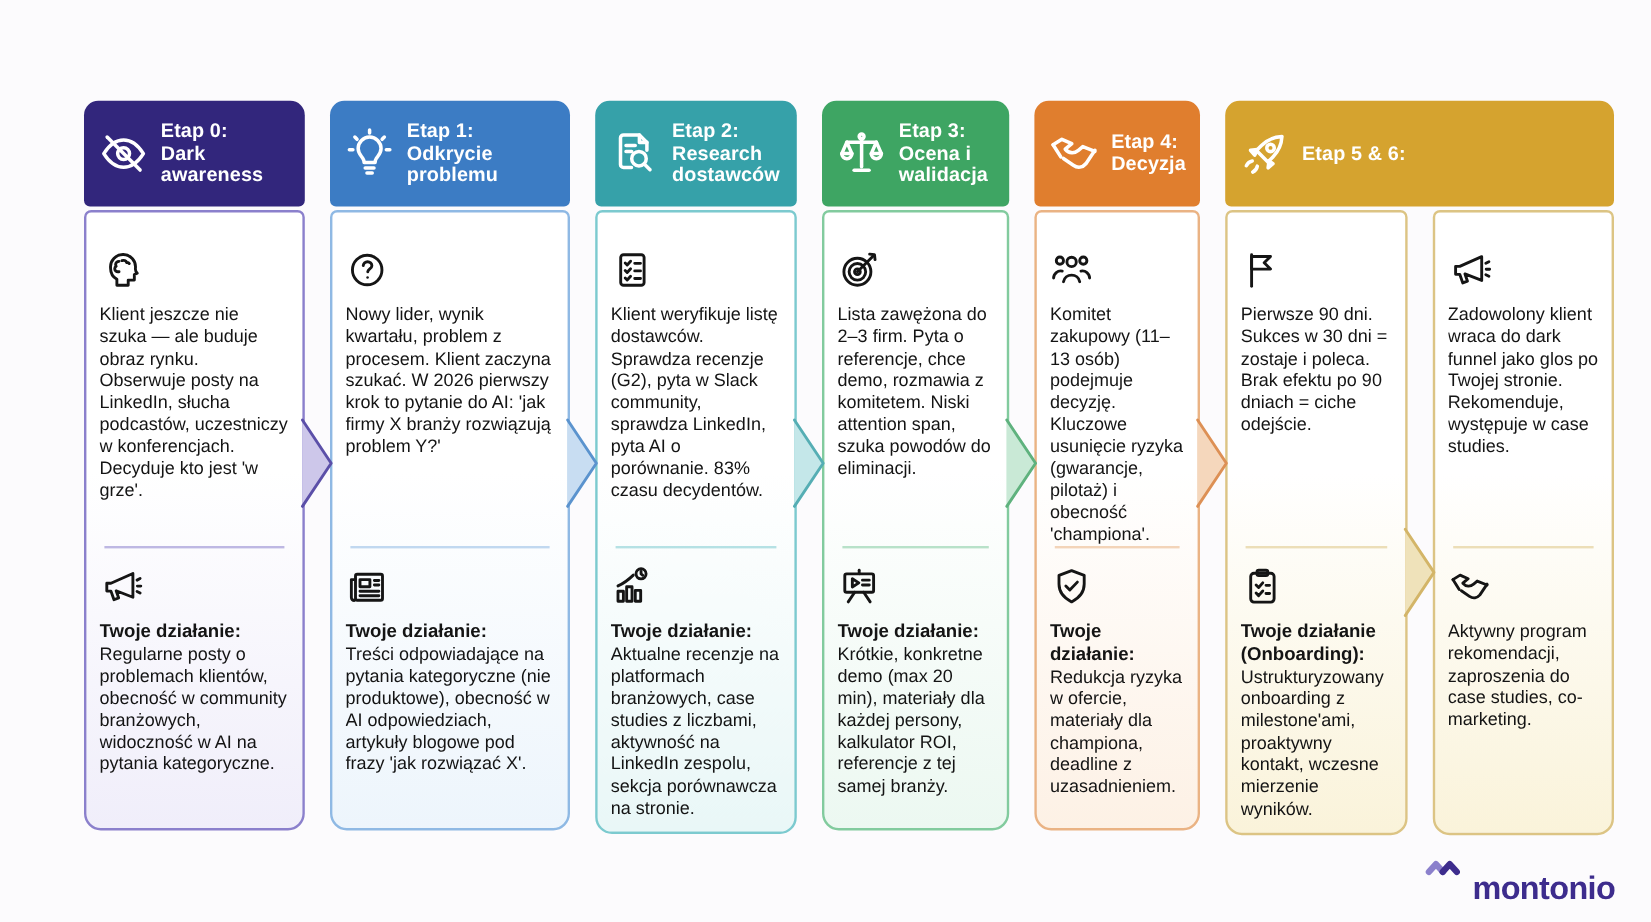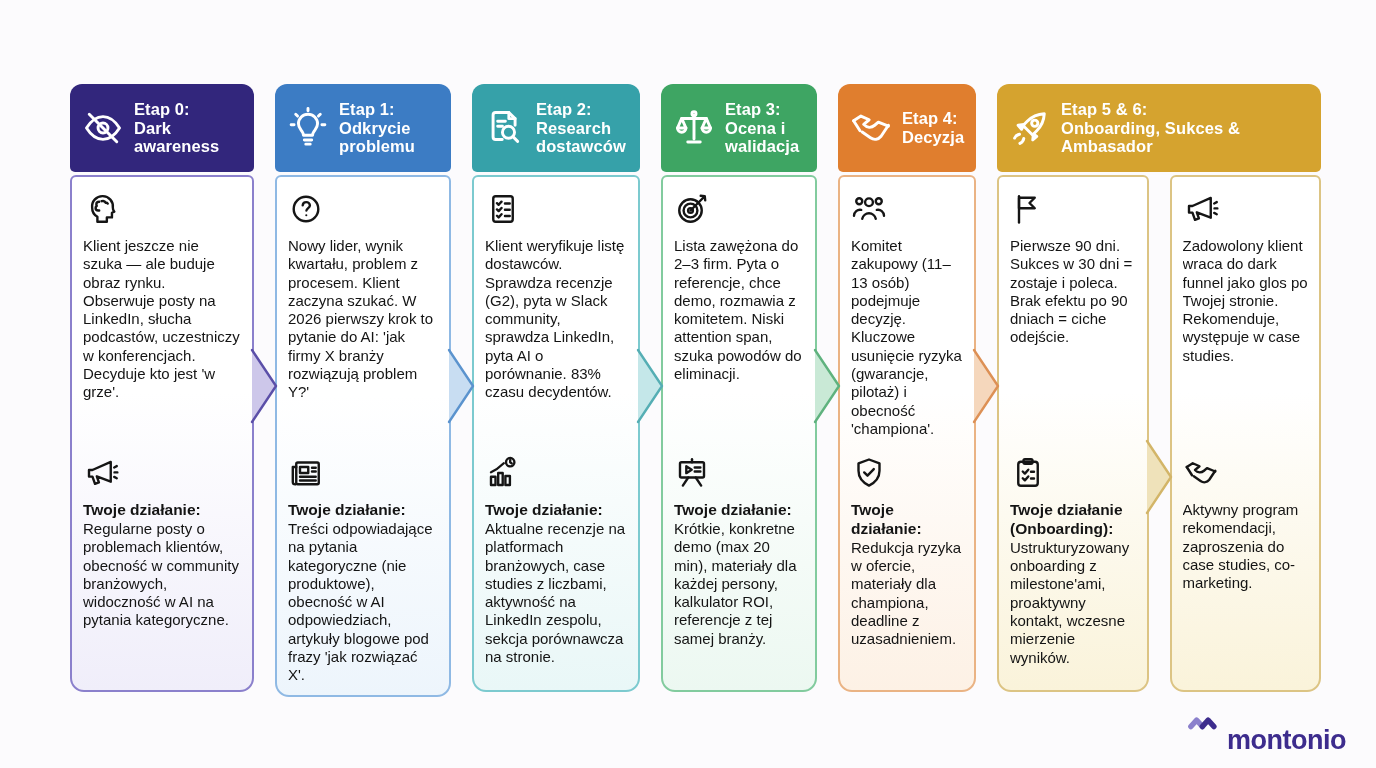--- a/index.html
+++ b/index.html
@@ -11,7 +11,7 @@
   }
   .board{position:absolute;left:70px;top:84px;height:608px;display:flex;gap:21px;}
   .stage{position:relative;display:flex;flex-direction:column;height:608px;}
-  .stage.s0{width:184px}.stage.s1{width:176px}.stage.s2{width:168px}
+  .stage.s0{width:184px}.stage.s1{width:200px}.stage.s2{width:168px}
   .stage.s3{width:156px}.stage.s4{width:138px}.stage.group{width:324px}
 
   .hdr{

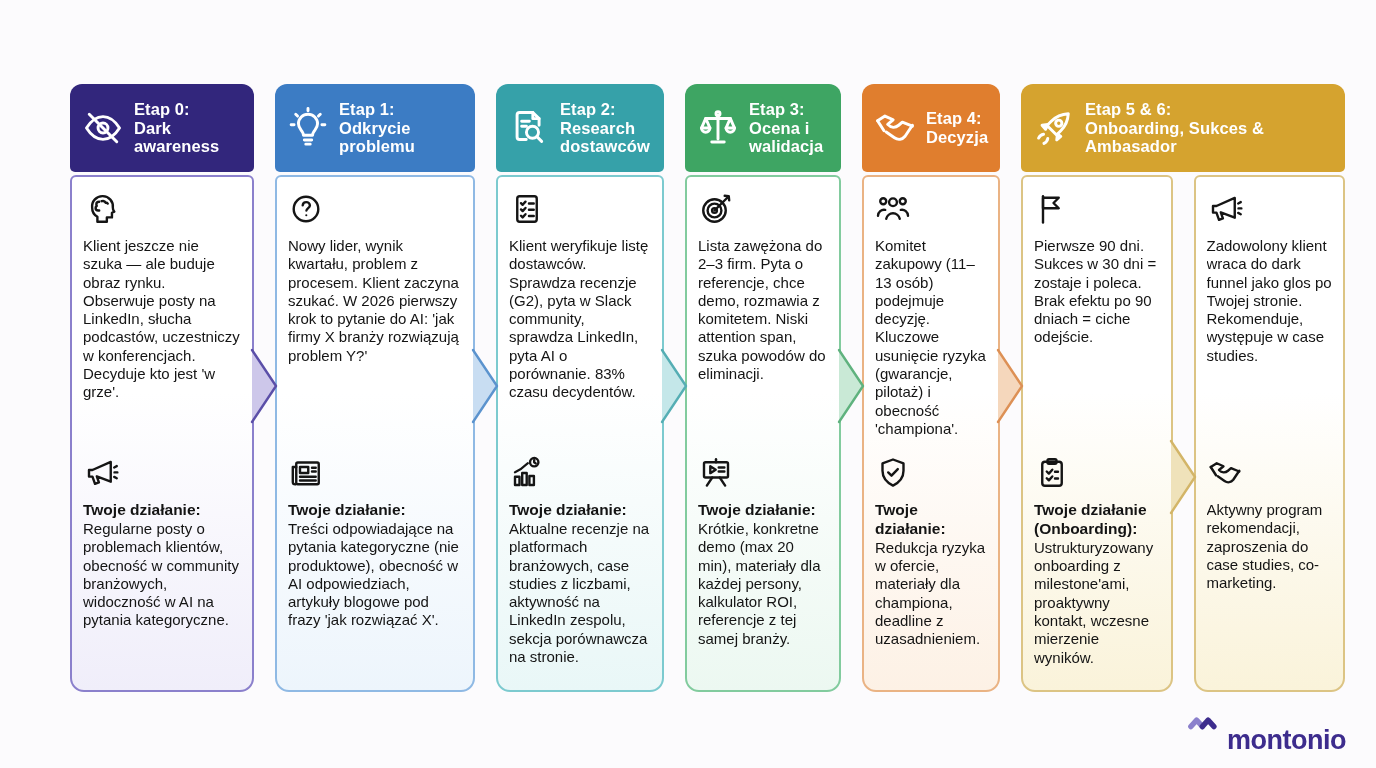--- a/index.html
+++ b/index.html
@@ -321,7 +321,6 @@
       </span>
       <h2 class="htitle">
         <span>Etap 5 &amp; 6:</span>
-          <span>Onboarding, Sukces &amp; Ambasador</span>
       </h2>
     </header>
     <div class="subrow">

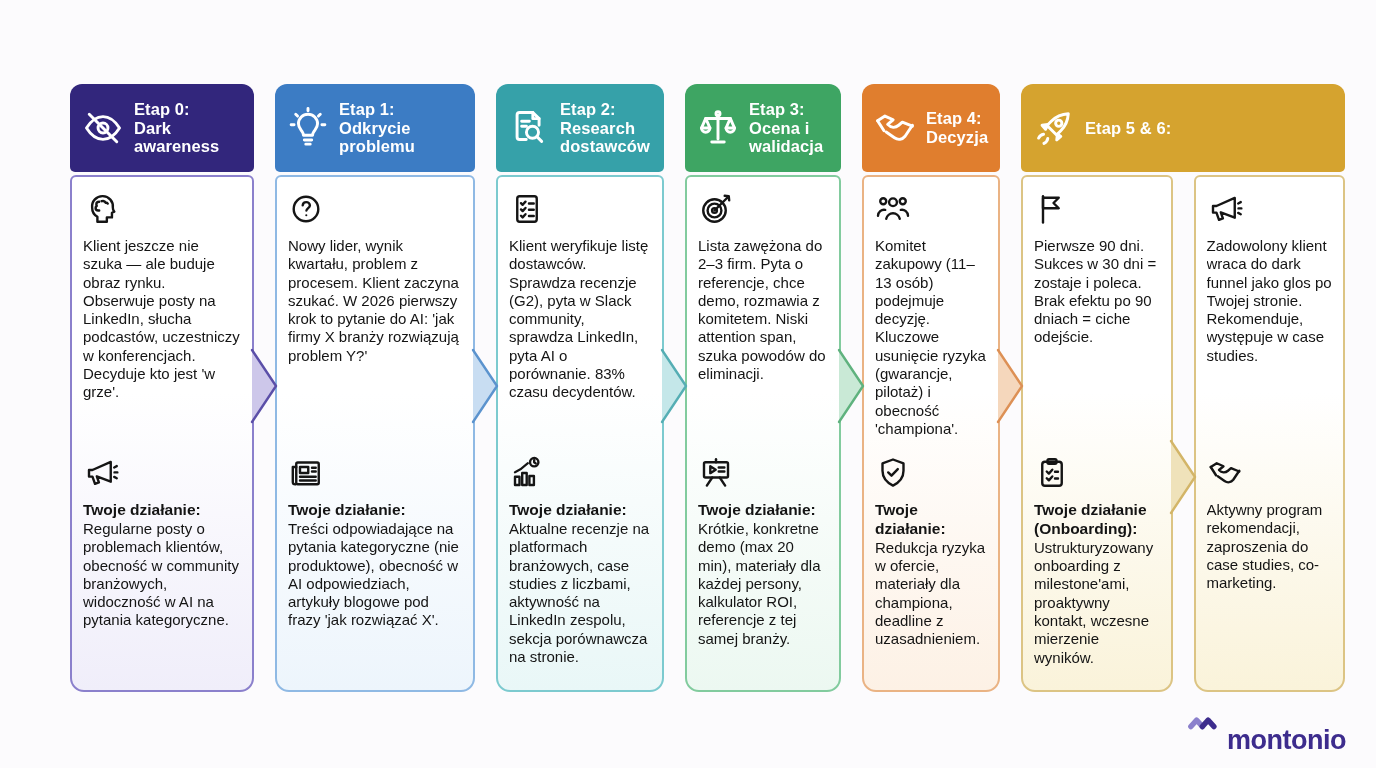--- a/index.html
+++ b/index.html
@@ -30,8 +30,8 @@
     background:linear-gradient(180deg,#ffffff 42%,var(--tint) 100%);
     border:2px solid var(--border);
     border-radius:6px 6px 14px 14px;
-    padding:12px 11px 10px;
-    display:flex;flex-direction:column;align-items:center;
+    padding:28px 11px 10px;
+    display:flex;flex-direction:column;
   }
   .card-top{flex:0 0 250px;overflow:hidden;}
   .bicon{display:block;color:#151515;margin:2px 0 6px;}

